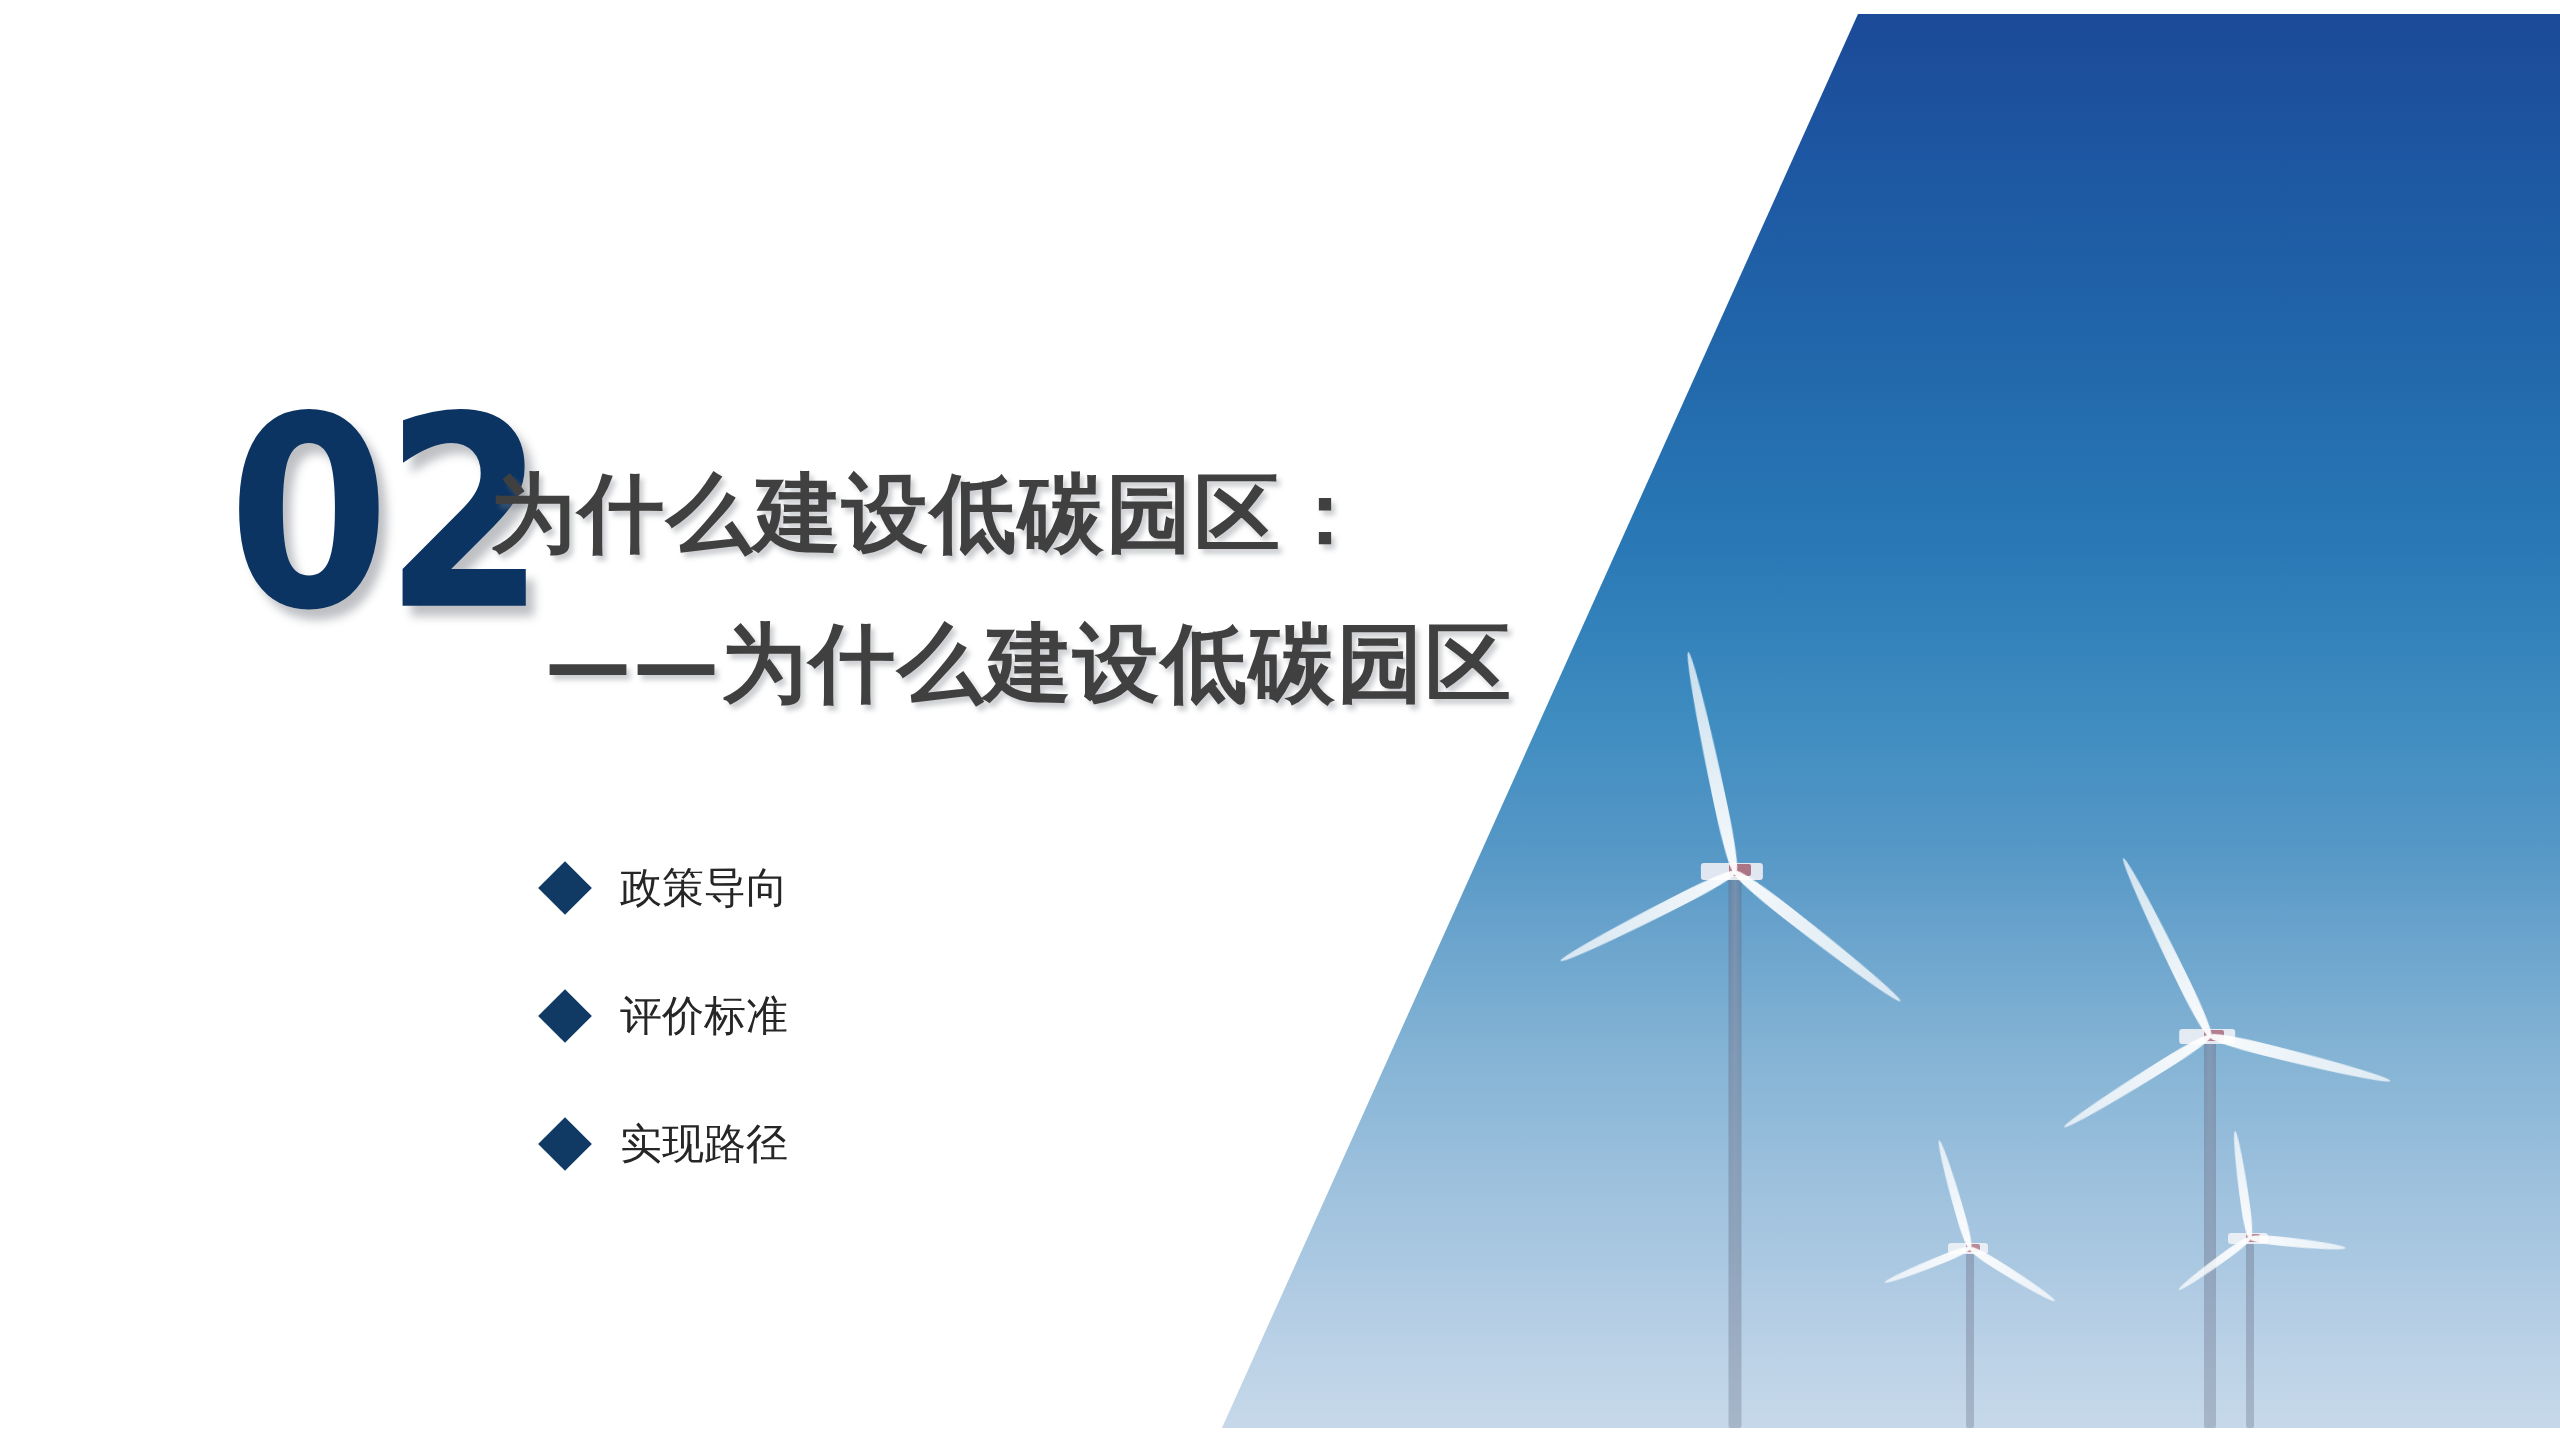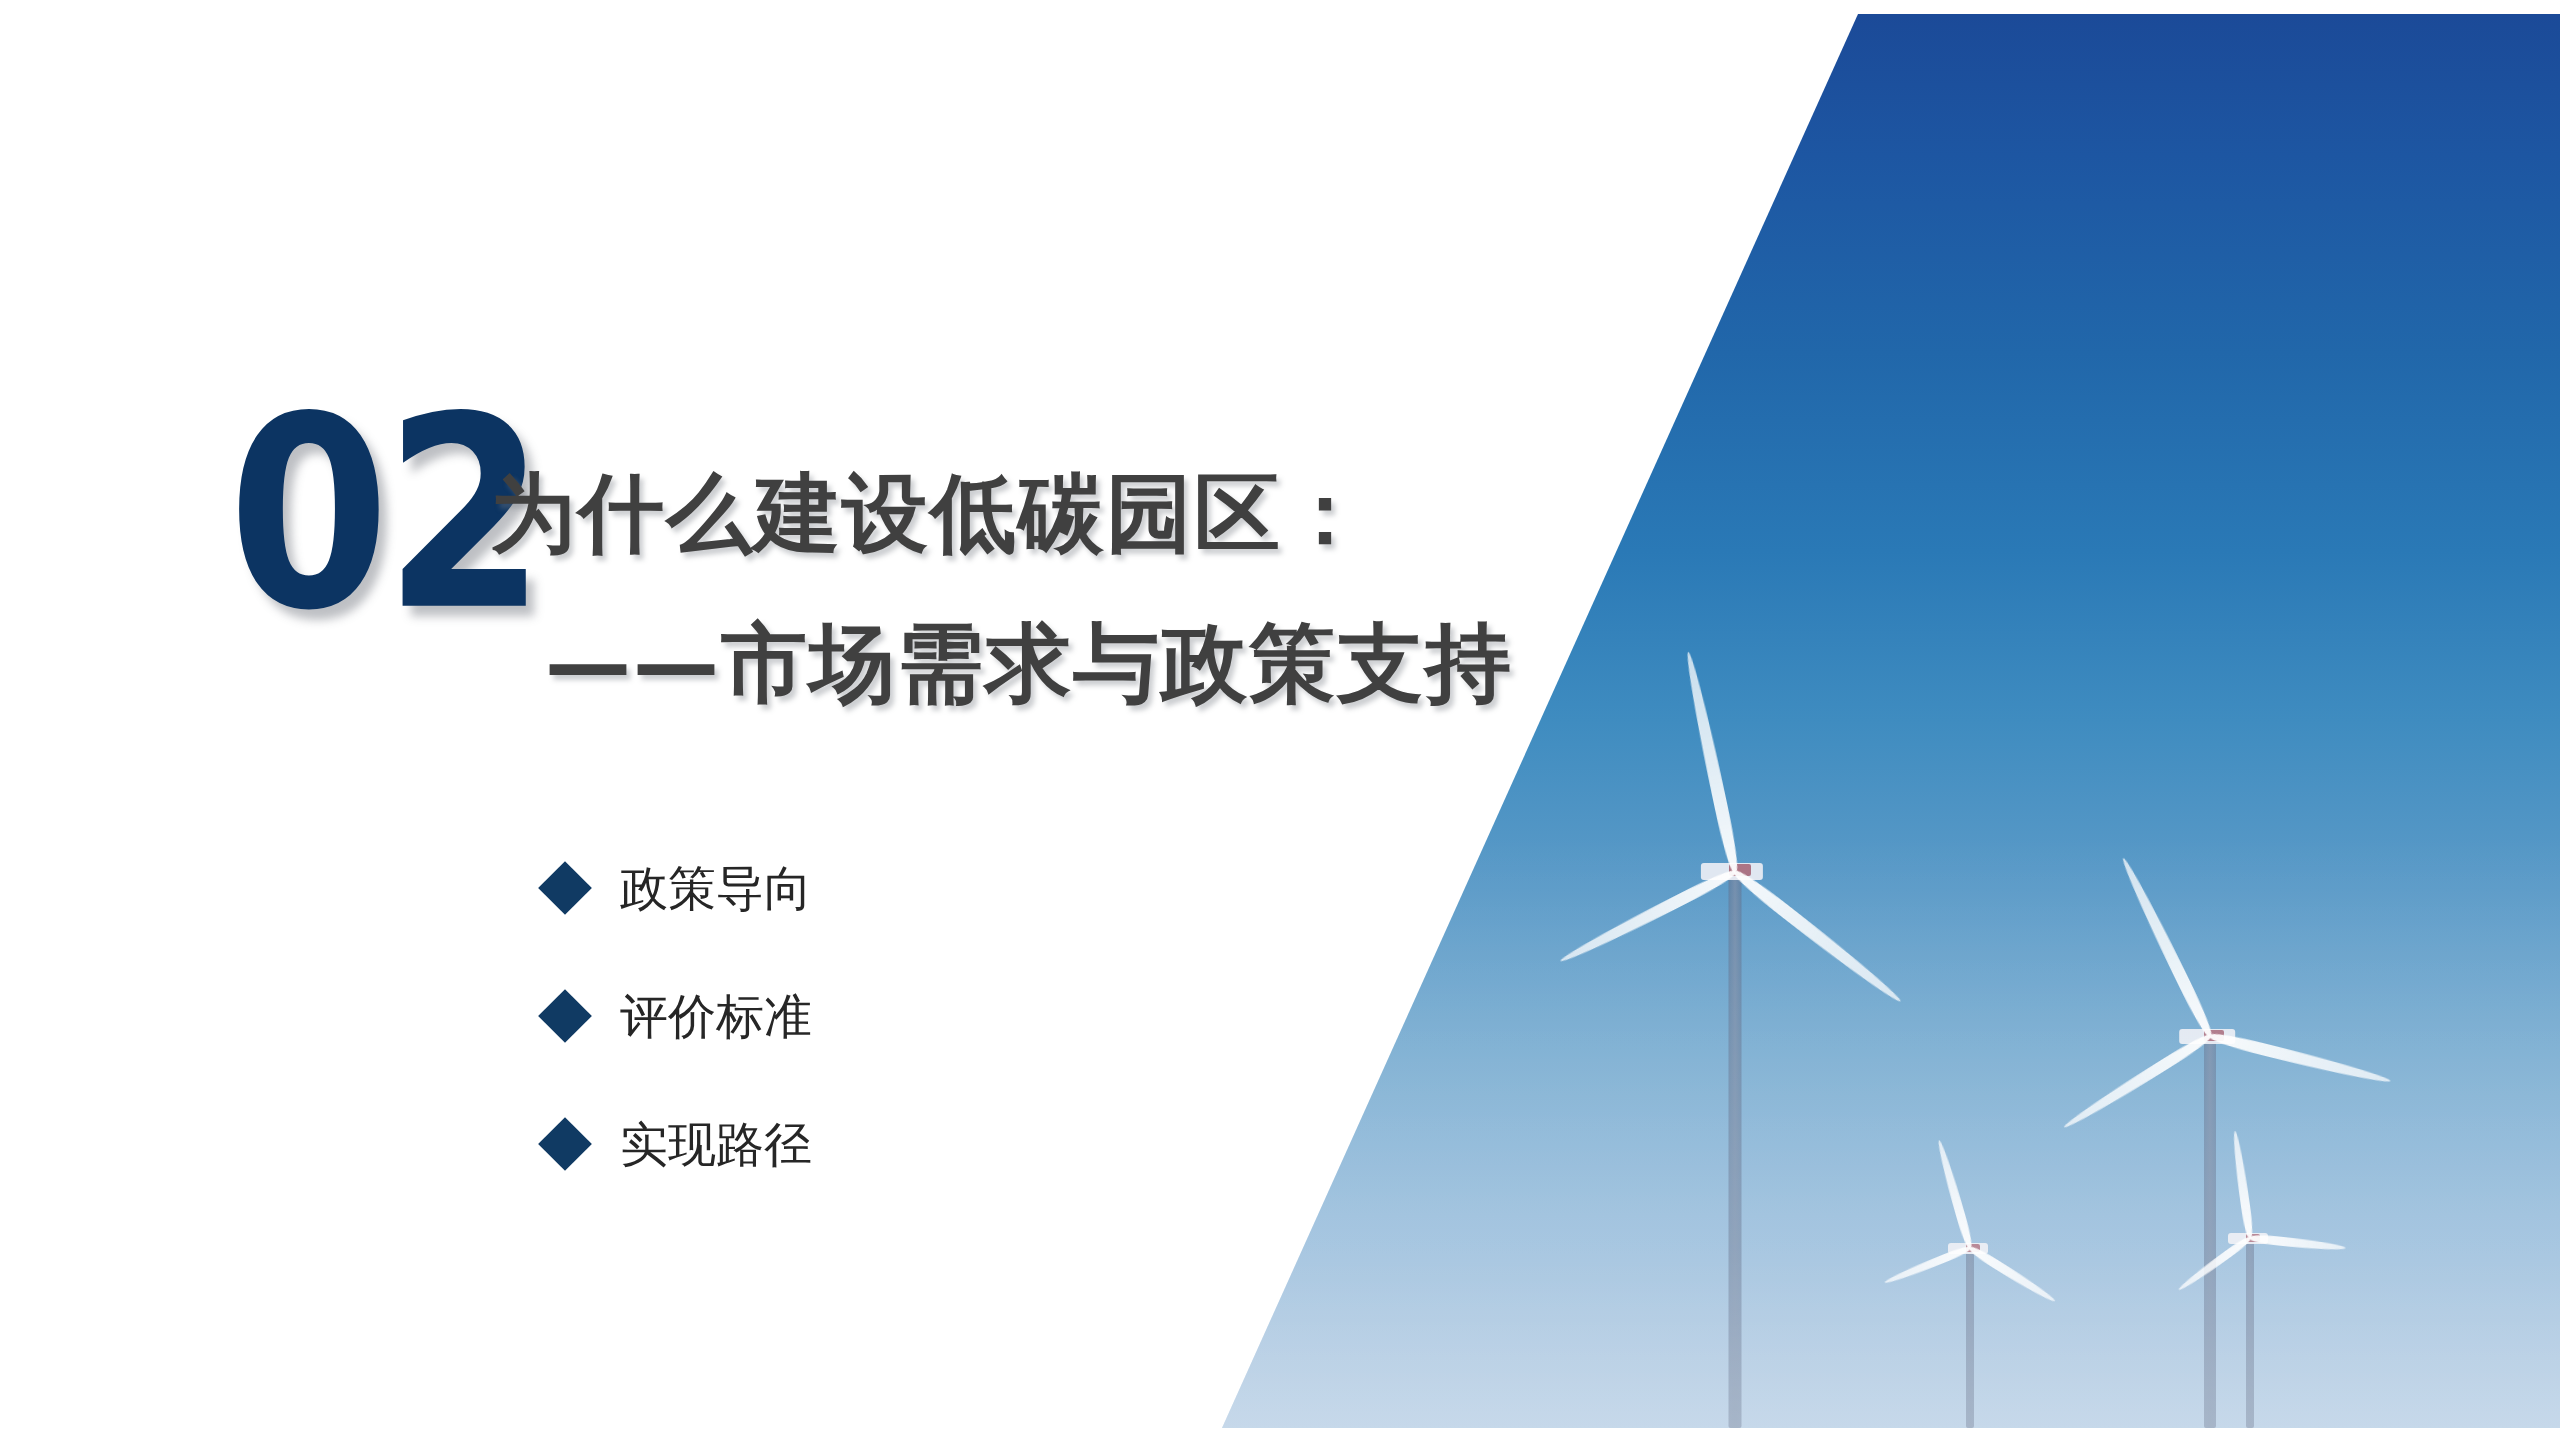--- a/index.html
+++ b/index.html
@@ -220,7 +220,7 @@
 
     <div class="title-block">
       <div class="title-line line-1">为什么建设低碳园区：</div>
-      <div class="title-line line-2">——市场需求与政策支持</div>
+      <div class="title-line line-2">——为什么建设低碳园区</div>
     </div>
 
     <div class="bullets">

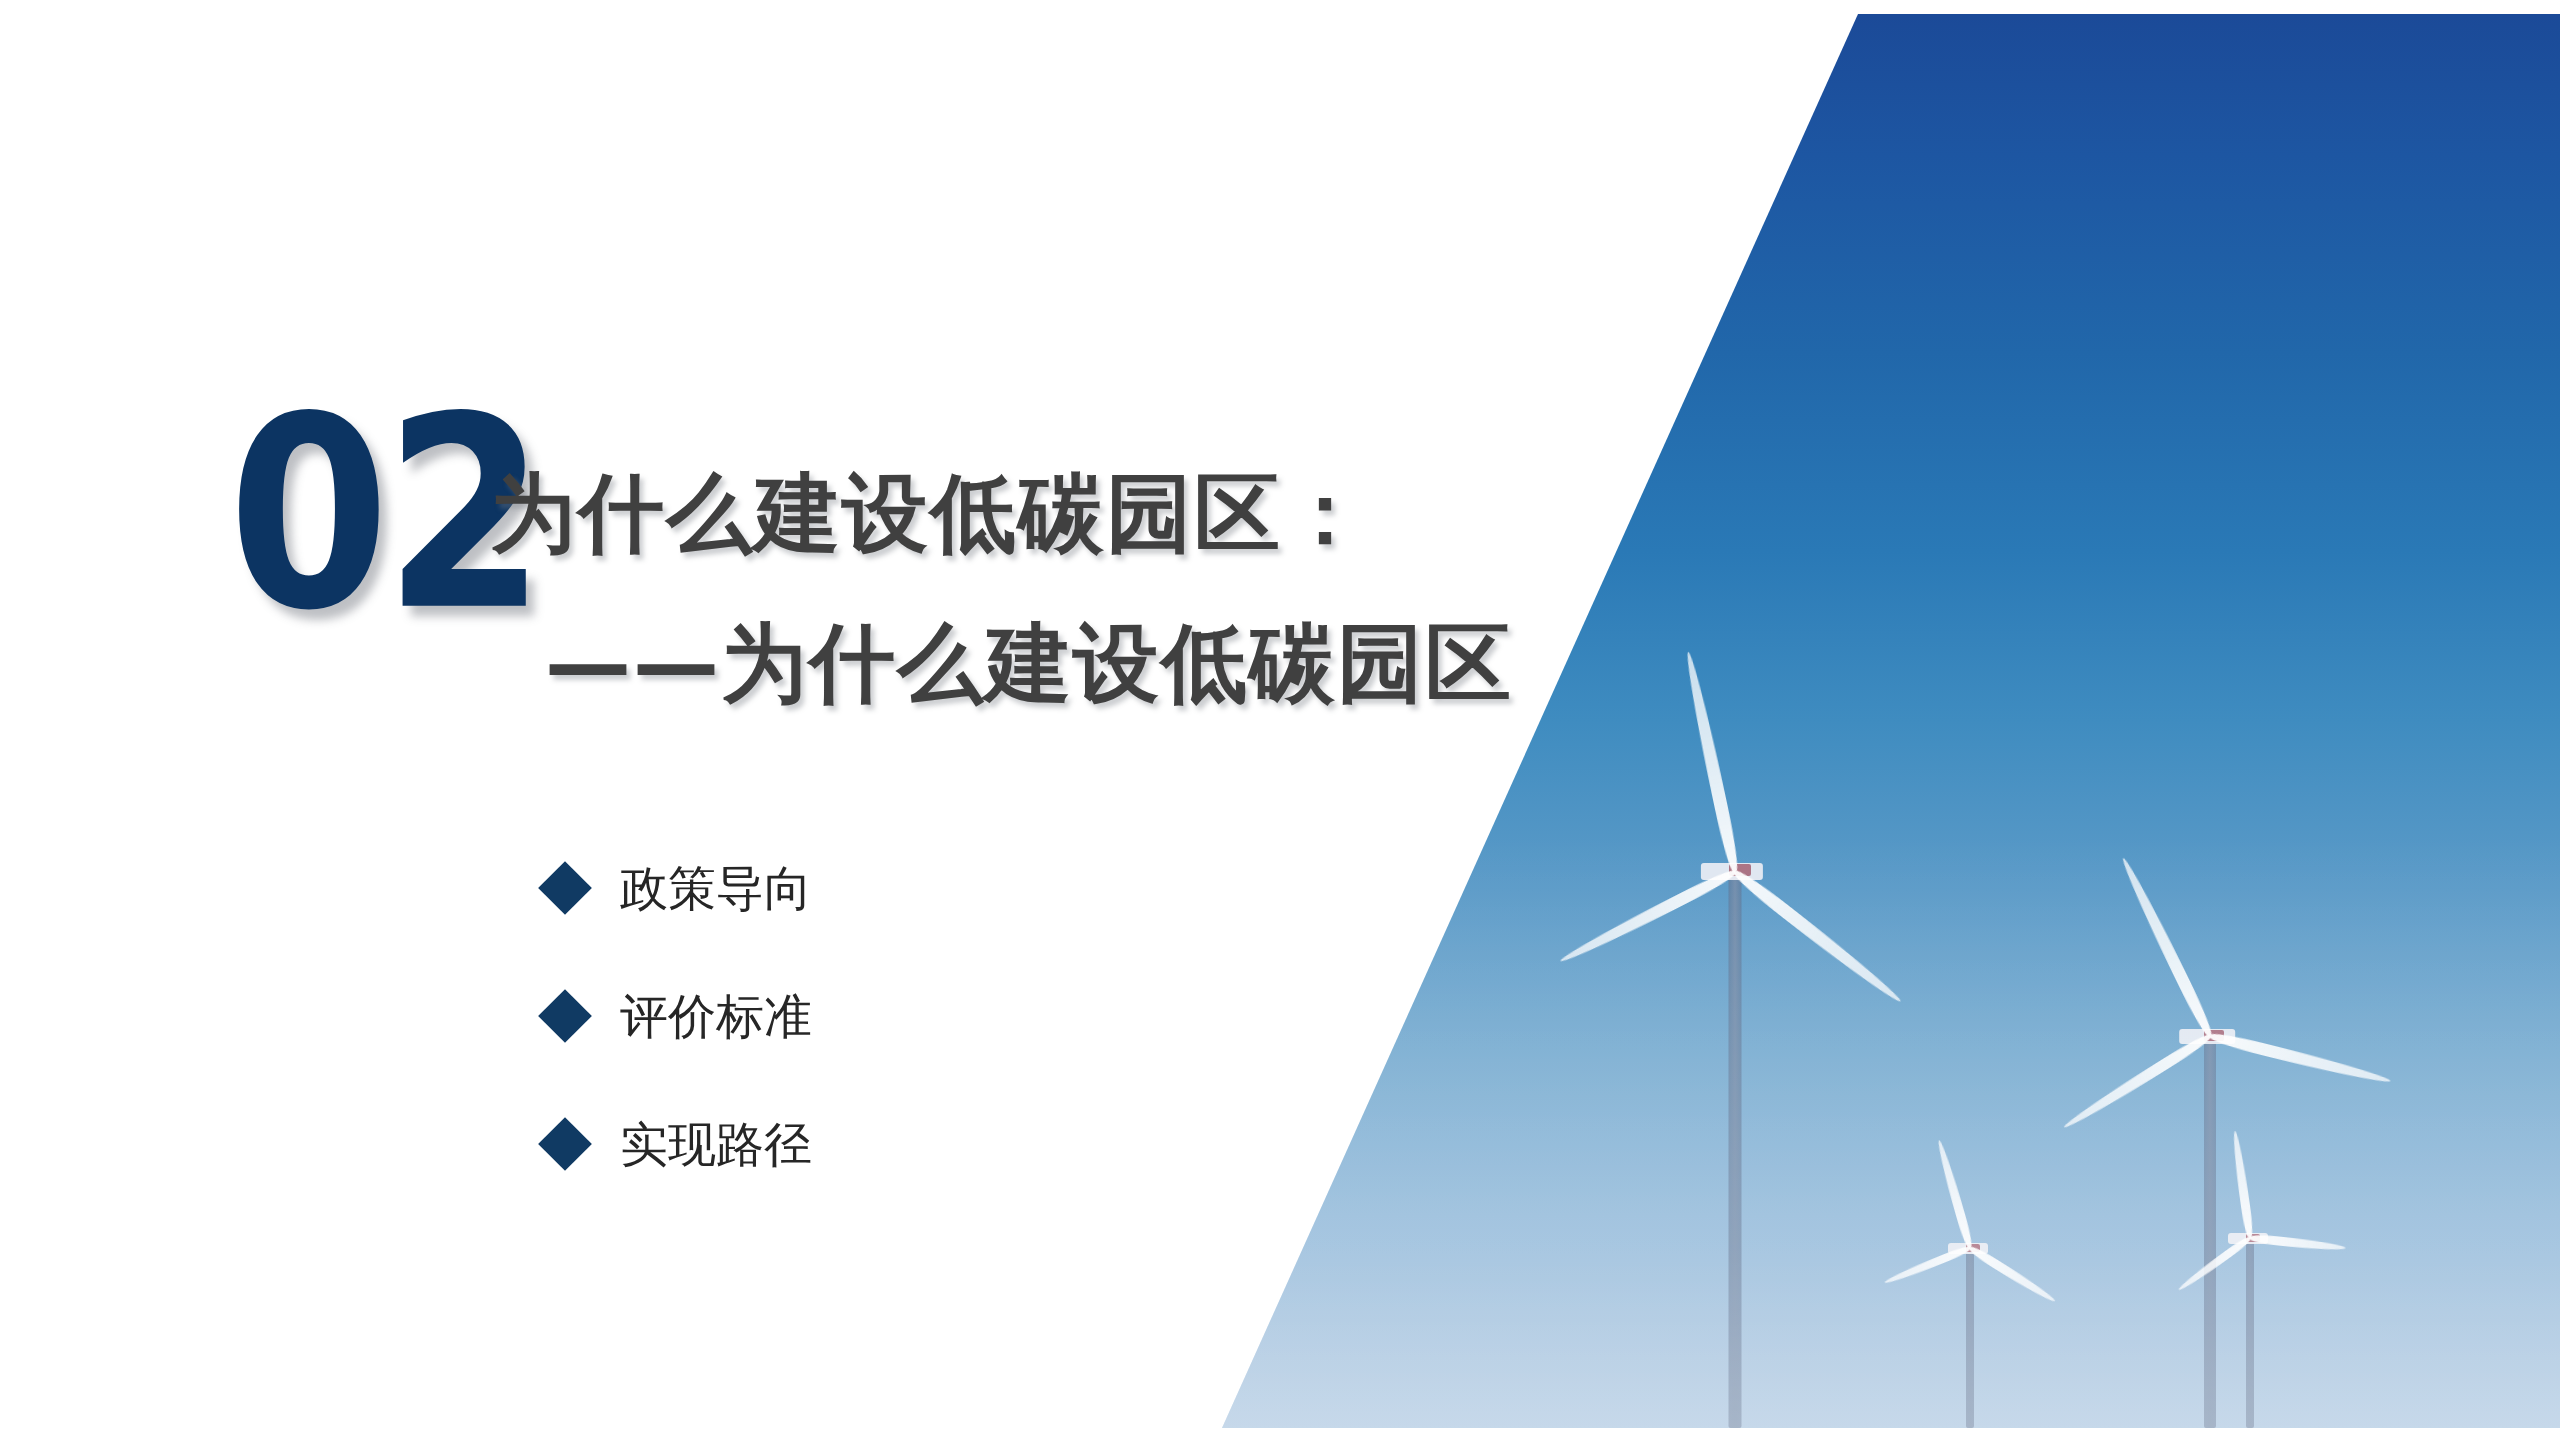--- a/index.html
+++ b/index.html
@@ -161,7 +161,7 @@
     margin-left: 36px;
     color: #262626;
     font-family: "DejaVu Sans", "Liberation Sans", sans-serif;
-    font-size: 48px;
+    font-size: 42px;
     font-weight: 400;
     line-height: 1;
     white-space: nowrap;

